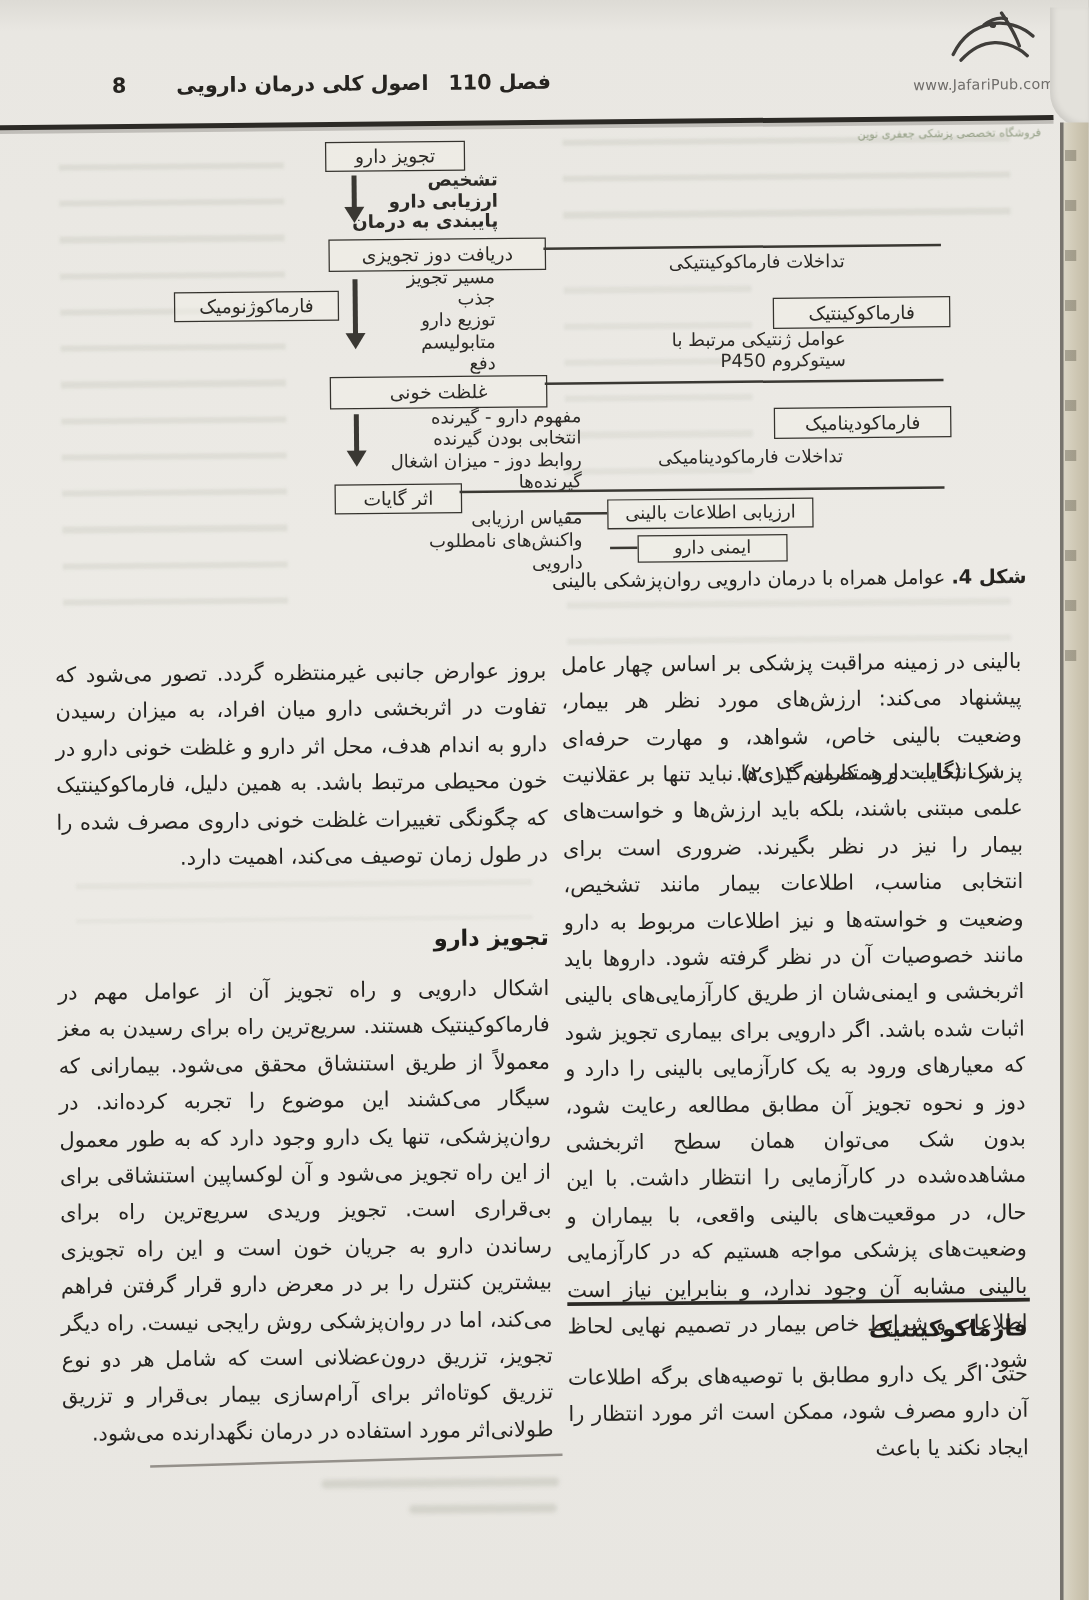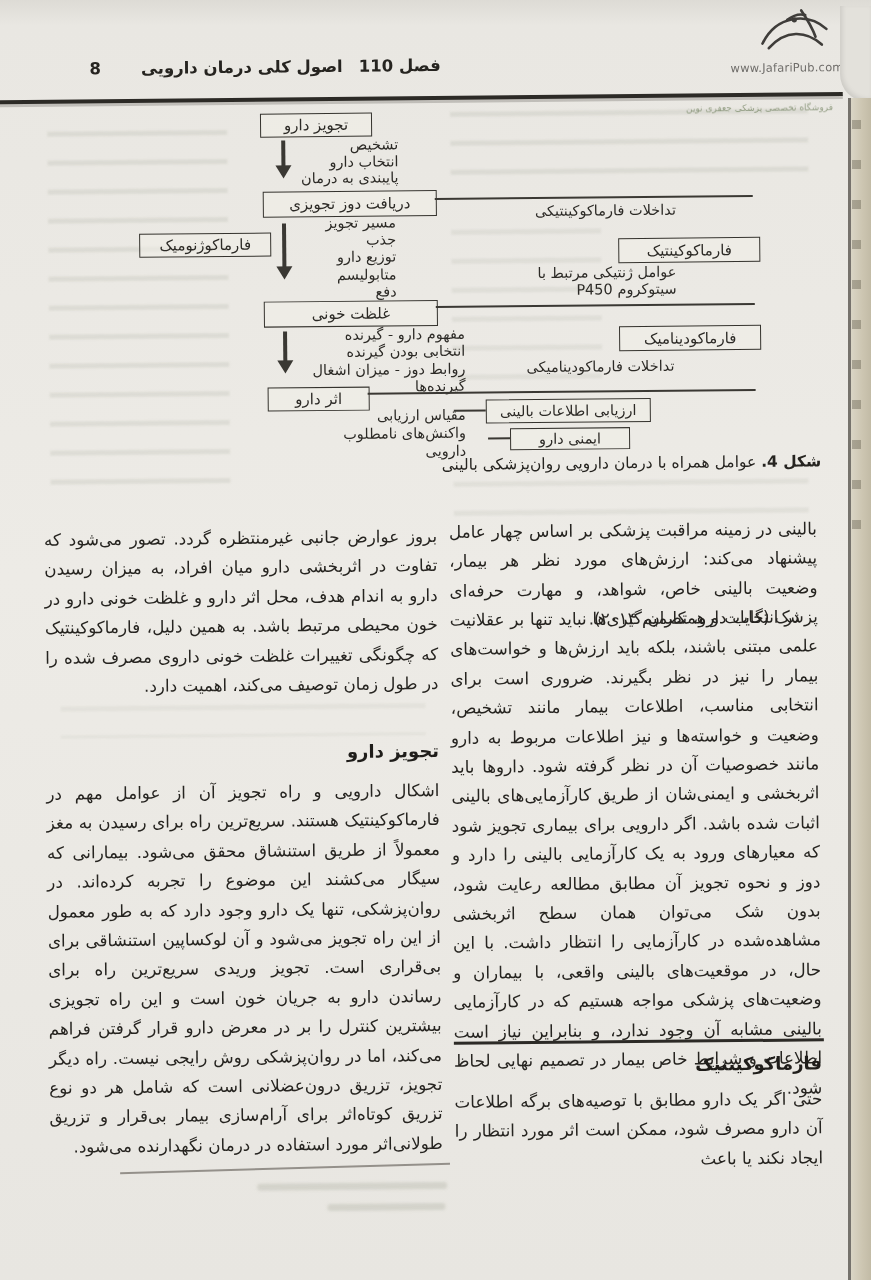--- a/index.html
+++ b/index.html
@@ -81,7 +81,7 @@
     <div class="abs fbox" style="left:265px;top:112px;width:110px;height:22px;">تجویز دارو</div>
 
     <div class="abs arrow" style="left:286px;top:139px;height:34px;"></div>
-    <div class="abs dlabel r" style="left:268px;top:136px;width:135px;line-height:16.5px;">
+    <div class="abs dlabel r" style="left:268px;top:136px;width:135px;line-height:16.5px;font-weight:bold;">
       <div>تشخیص</div>
       <div>انتخاب دارو</div>
       <div>پایبندی به درمان</div>

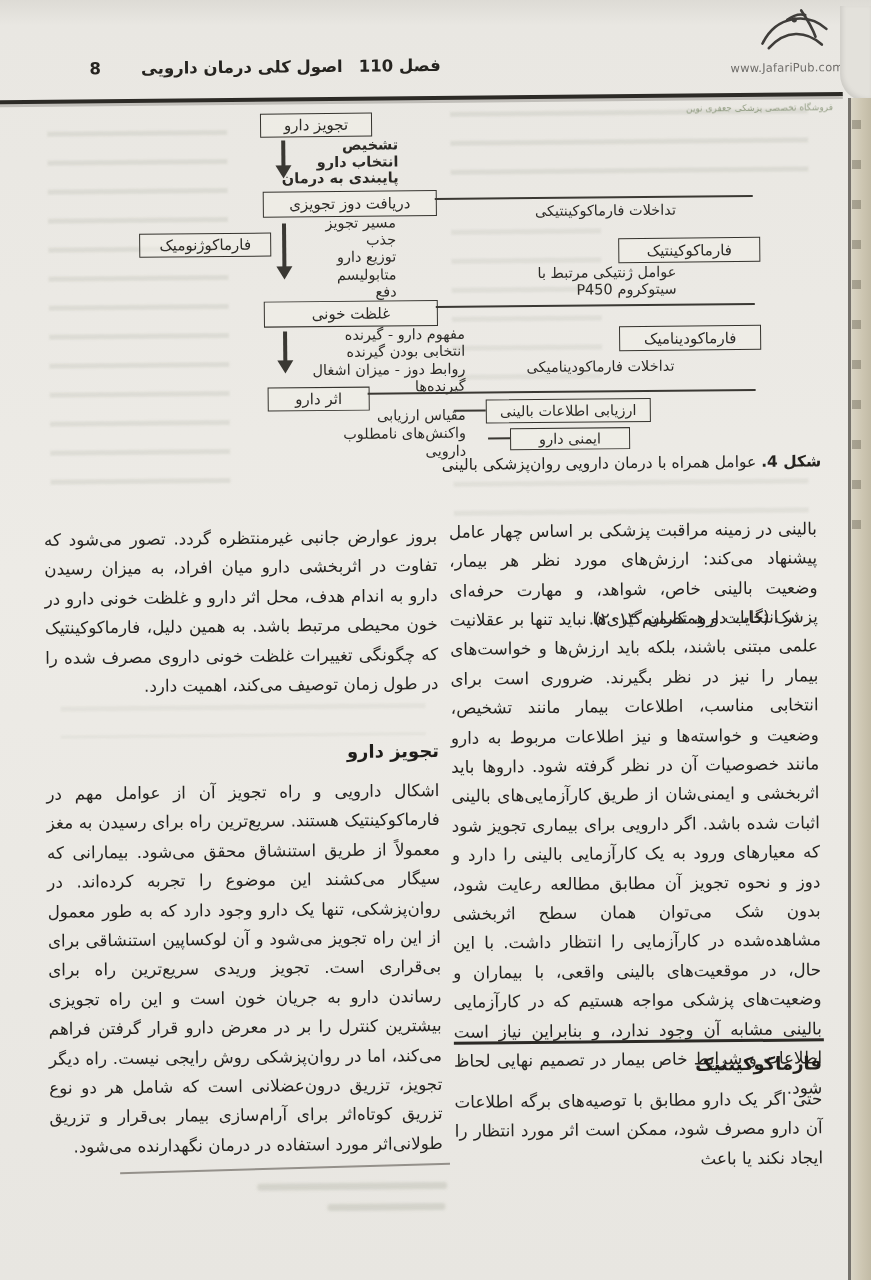--- a/index.html
+++ b/index.html
@@ -83,7 +83,7 @@
     <div class="abs arrow" style="left:286px;top:139px;height:34px;"></div>
     <div class="abs dlabel r" style="left:268px;top:136px;width:135px;line-height:16.5px;font-weight:bold;">
       <div>تشخیص</div>
-      <div>انتخاب دارو</div>
+      <div>ارزیابی دارو</div>
       <div>پایبندی به درمان</div>
     </div>
 

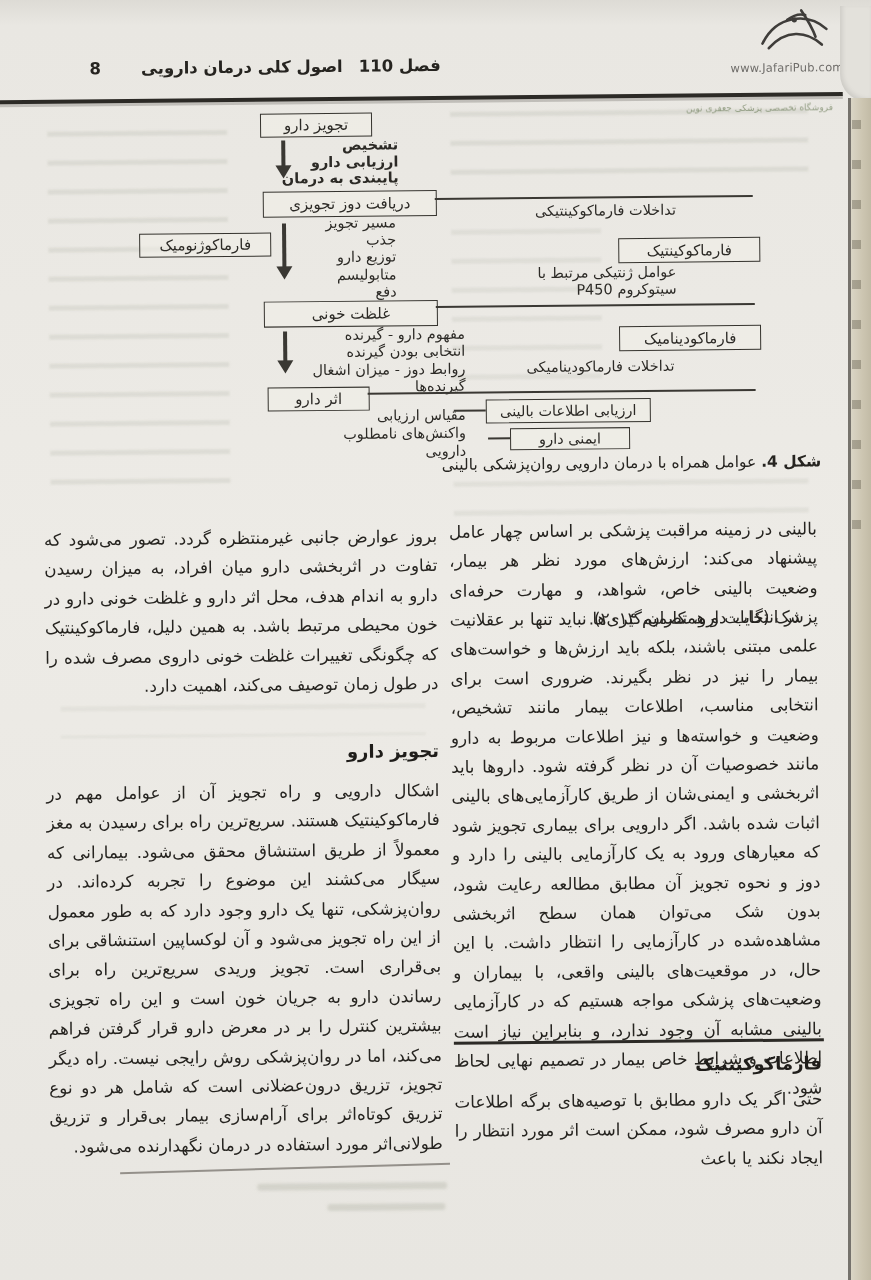--- a/index.html
+++ b/index.html
@@ -121,7 +121,7 @@
     <div class="abs fbox" style="left:622px;top:328px;width:140px;height:23px;">فارماکودینامیک</div>
     <div class="abs dlabel r" style="left:493px;top:360px;width:184px;">تداخلات فارماکودینامیکی</div>
 
-    <div class="abs fbox" style="left:270px;top:386px;width:100px;height:22px;">اثر دارو</div>
+    <div class="abs fbox" style="left:270px;top:386px;width:100px;height:22px;">اثر گایات</div>
     <div class="abs hline" style="left:370px;top:392px;width:388px;"></div>
     <div class="abs dlabel r" style="left:300px;top:406px;width:168px;line-height:18px;">
       <div>مقیاس ارزیابی</div>

